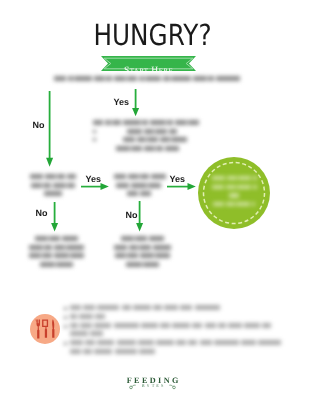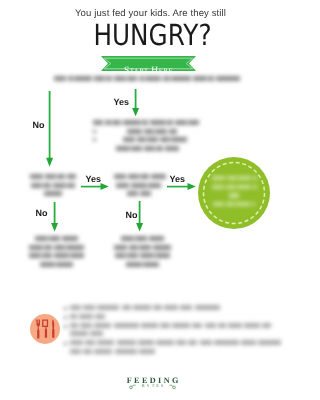--- a/index.html
+++ b/index.html
@@ -54,7 +54,6 @@
 
 <div class="page">
 
-  <div class="hd-sub">You just fed your kids. Are they still</div>
   <div class="hd-main">HUNGRY?</div>
 
   <div class="ribbon" style="left:101px;top:56px;width:95px;height:29px;">

